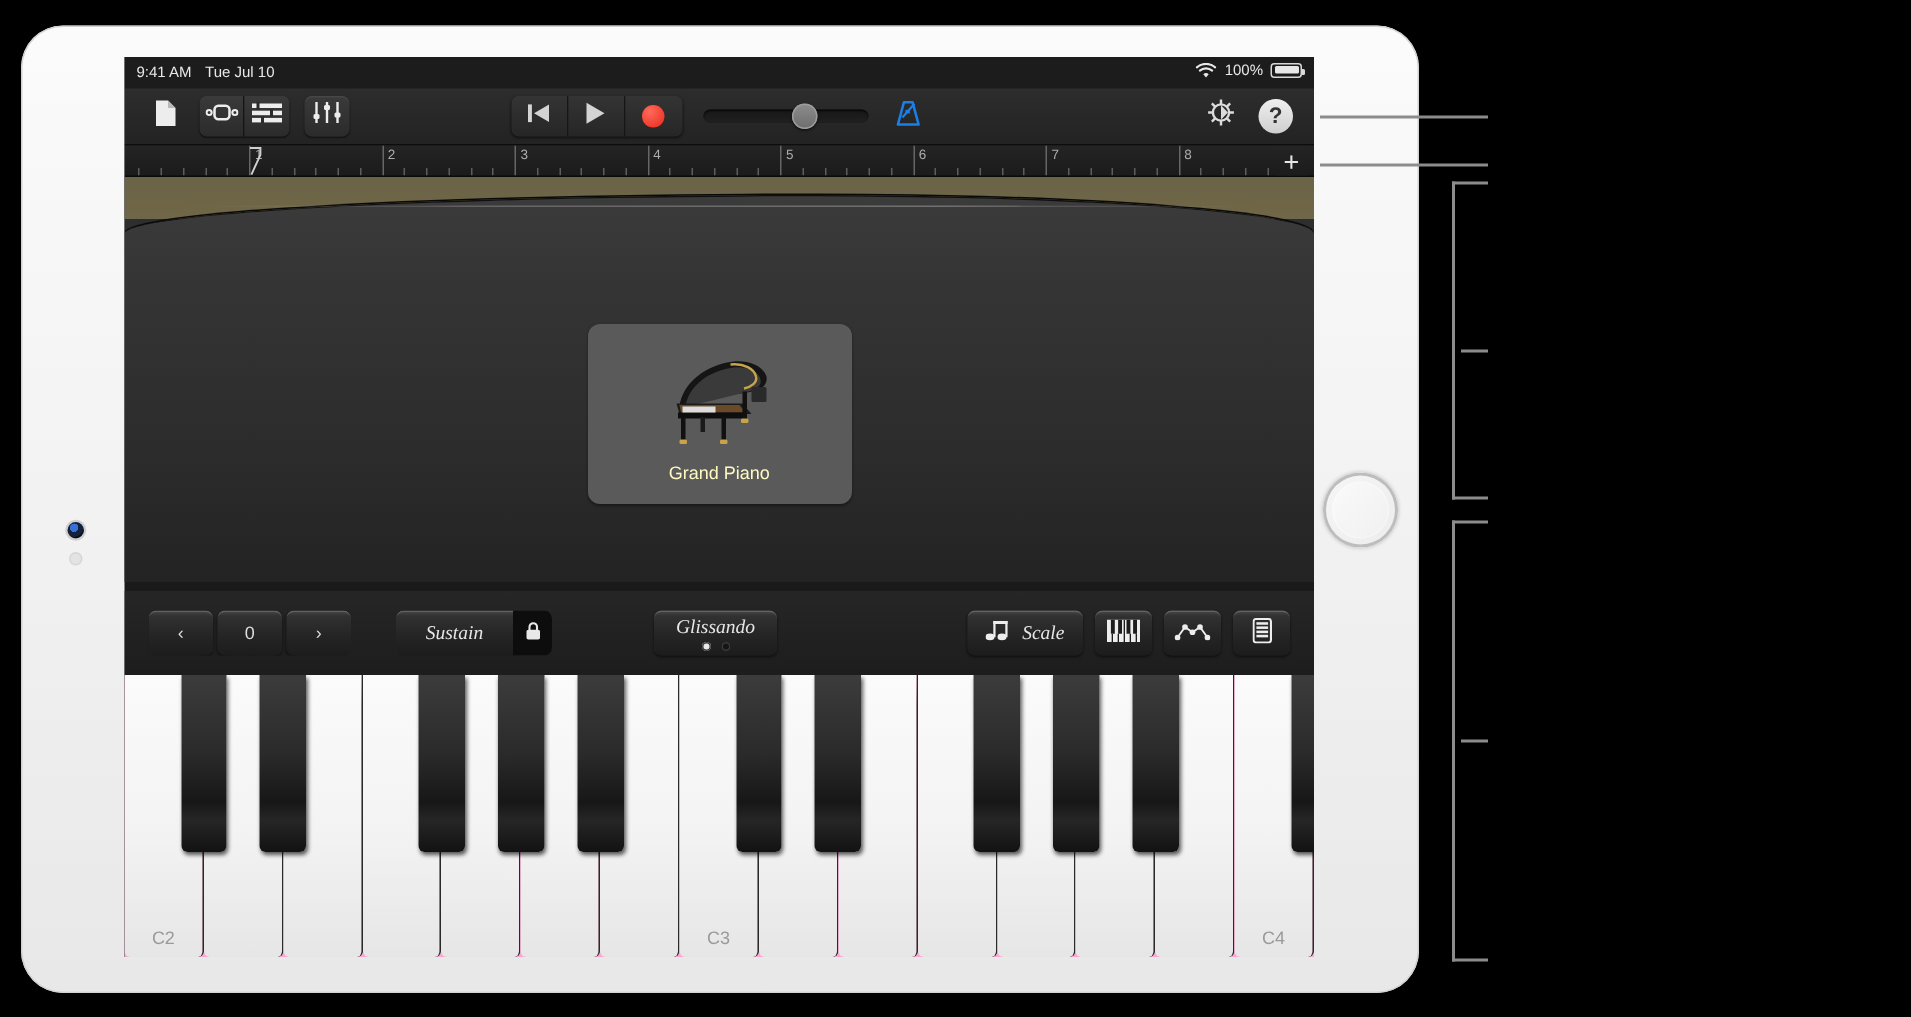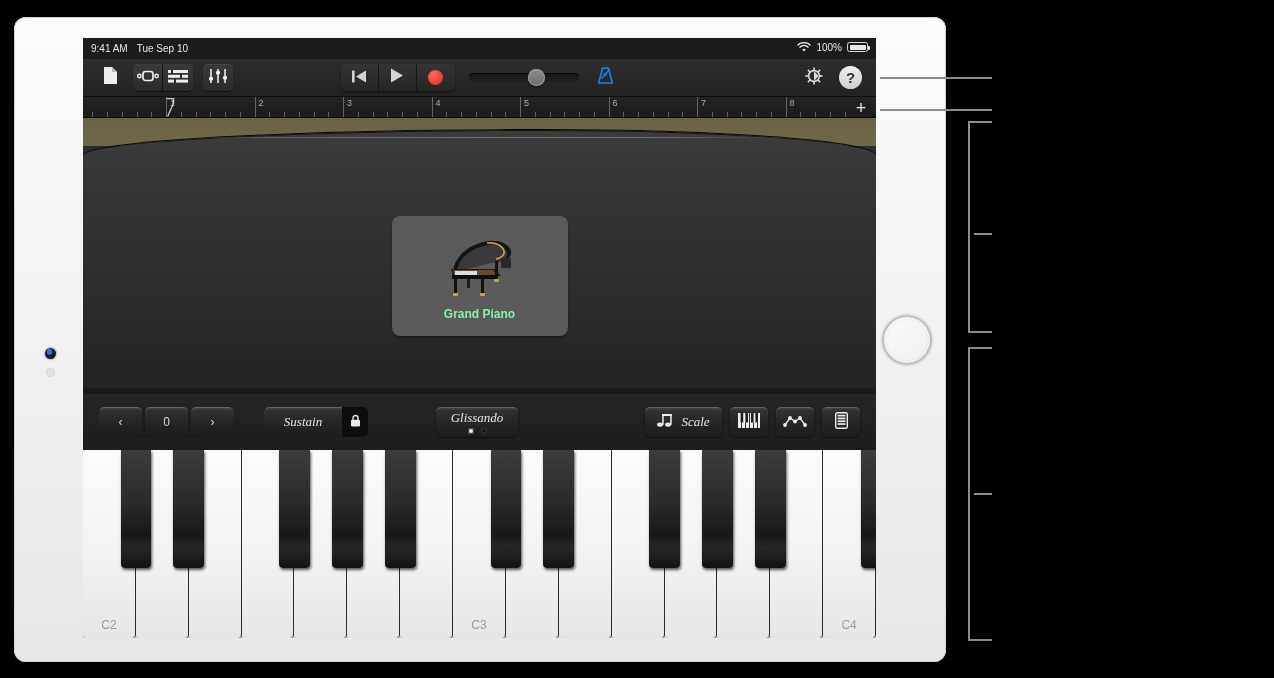--- a/index.html
+++ b/index.html
@@ -10,7 +10,7 @@
   #ipad {
     position:absolute; left:14px; top:17px; width:932px; height:645px;
     background:linear-gradient(180deg,#fbfbfb 0%,#f2f2f2 50%,#e8e8e8 100%);
-    border-radius:12px;
+    border-radius:28px;
     box-shadow:0 0 0 1px #d2d2d2 inset, 0 2px 6px rgba(0,0,0,.35);
   }
   #screen {

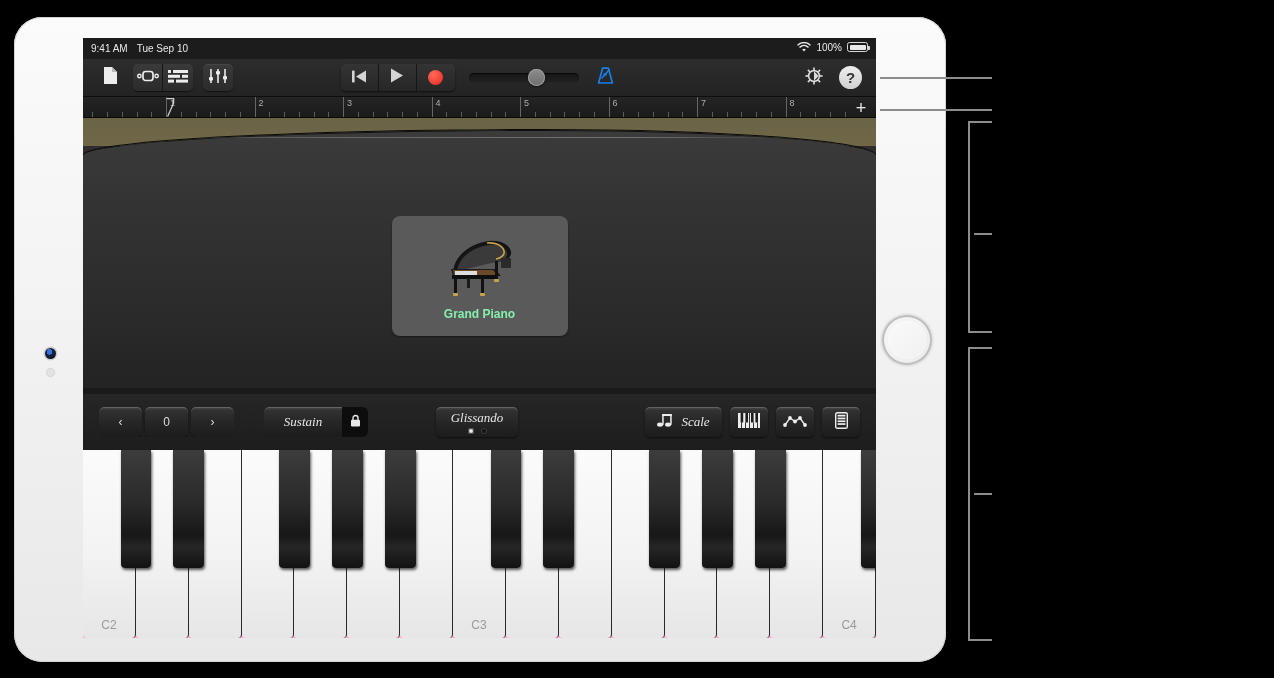--- a/index.html
+++ b/index.html
@@ -211,7 +211,7 @@
     <div id="statusbar">
       <div class="left">
         <span>9:41 AM</span>
-        <span>Tue Sep 10</span>
+        <span>Tue Jul 10</span>
       </div>
       <div class="right">
         <span>

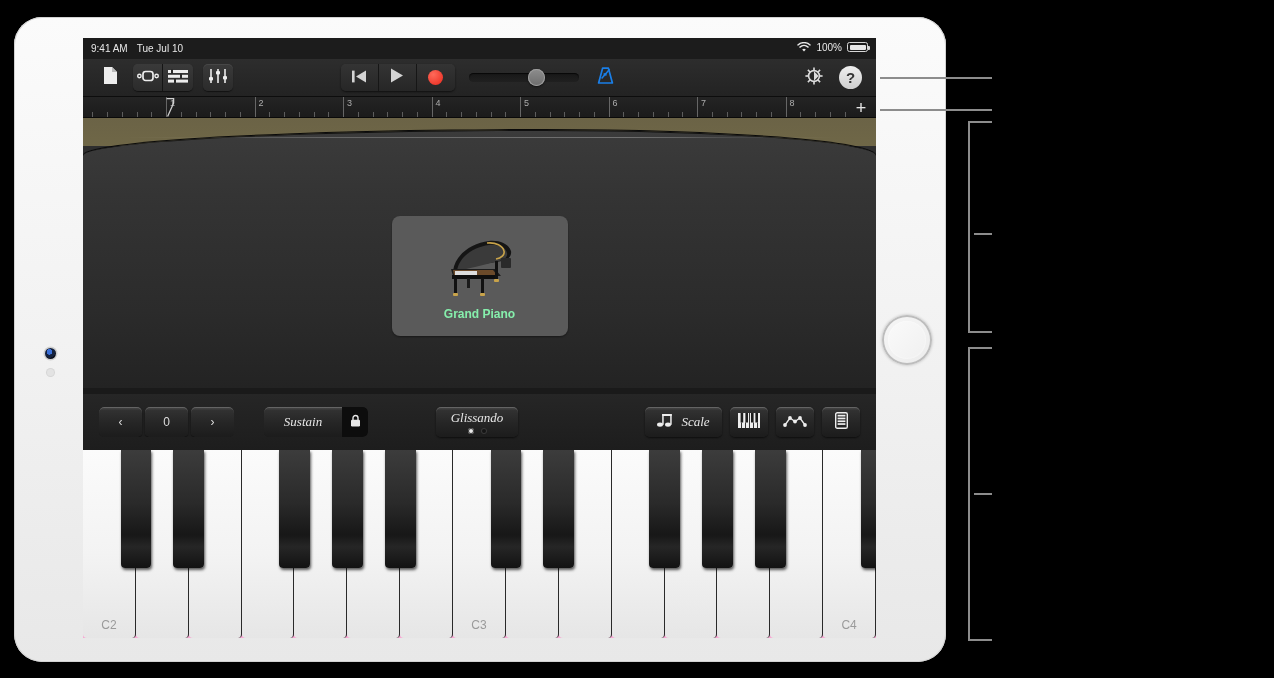--- a/index.html
+++ b/index.html
@@ -147,7 +147,7 @@
     align-items:center; justify-content:center; gap:4px;
     box-shadow:0 1px 2px rgba(0,0,0,.4);
   }
-  #inst-card .label{ color:#86efac; font-size:12px;font-weight:bold; }
+  #inst-card .label{ color:#fef9c3; font-size:12px; }
 
   #controlbar{
     position:absolute; left:0; top:356px; width:100%; height:56px;

